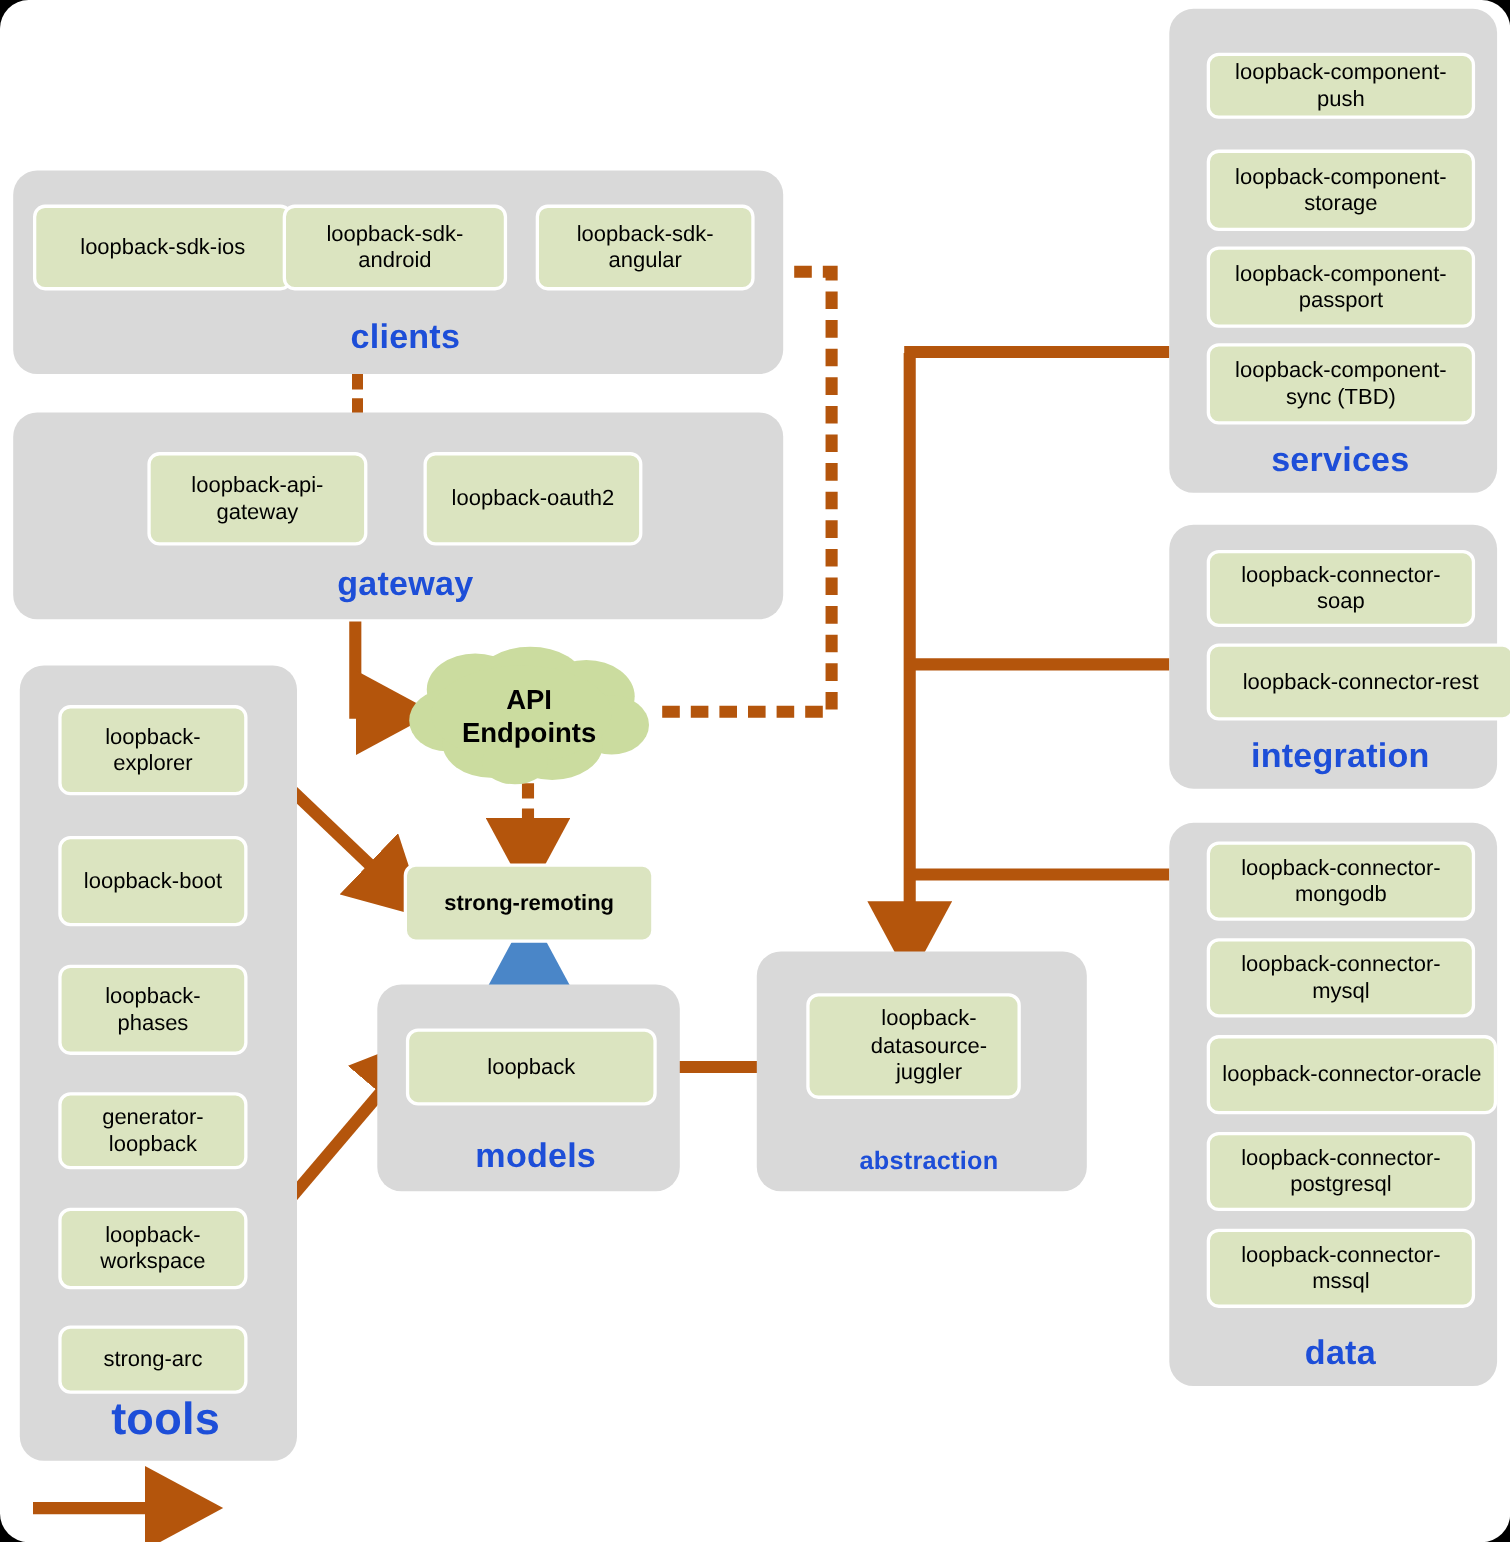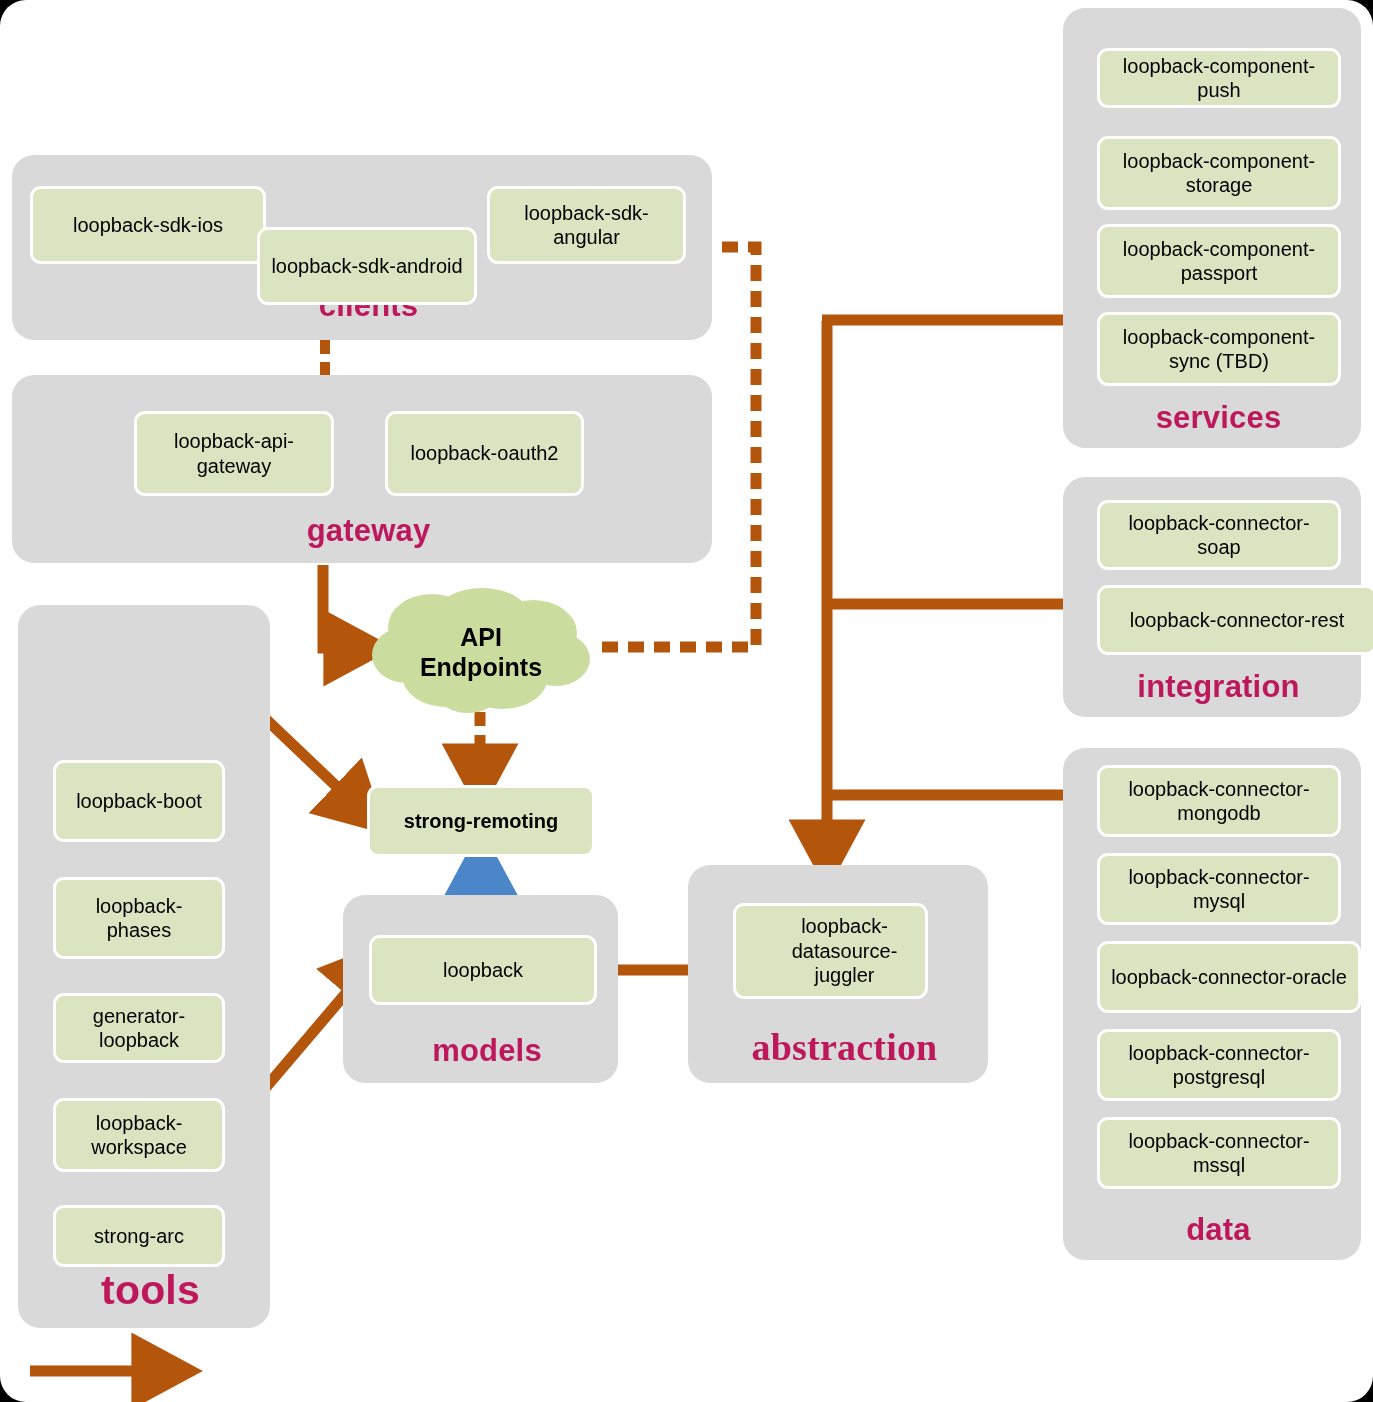--- a/index.html
+++ b/index.html
@@ -118,7 +118,7 @@
   <div class="box" style="left:30px;top:186px;width:236px;height:78px;">
     <span>loopback-sdk-ios</span>
   </div>
-  <div class="box" style="left:257px;top:186px;width:220px;height:78px;margin-top:41px;">
+  <div class="box" style="left:257px;top:186px;width:204px;height:78px;">
     <span>loopback-sdk-android</span>
   </div>
   <div class="box" style="left:487px;top:186px;width:199px;height:78px;">

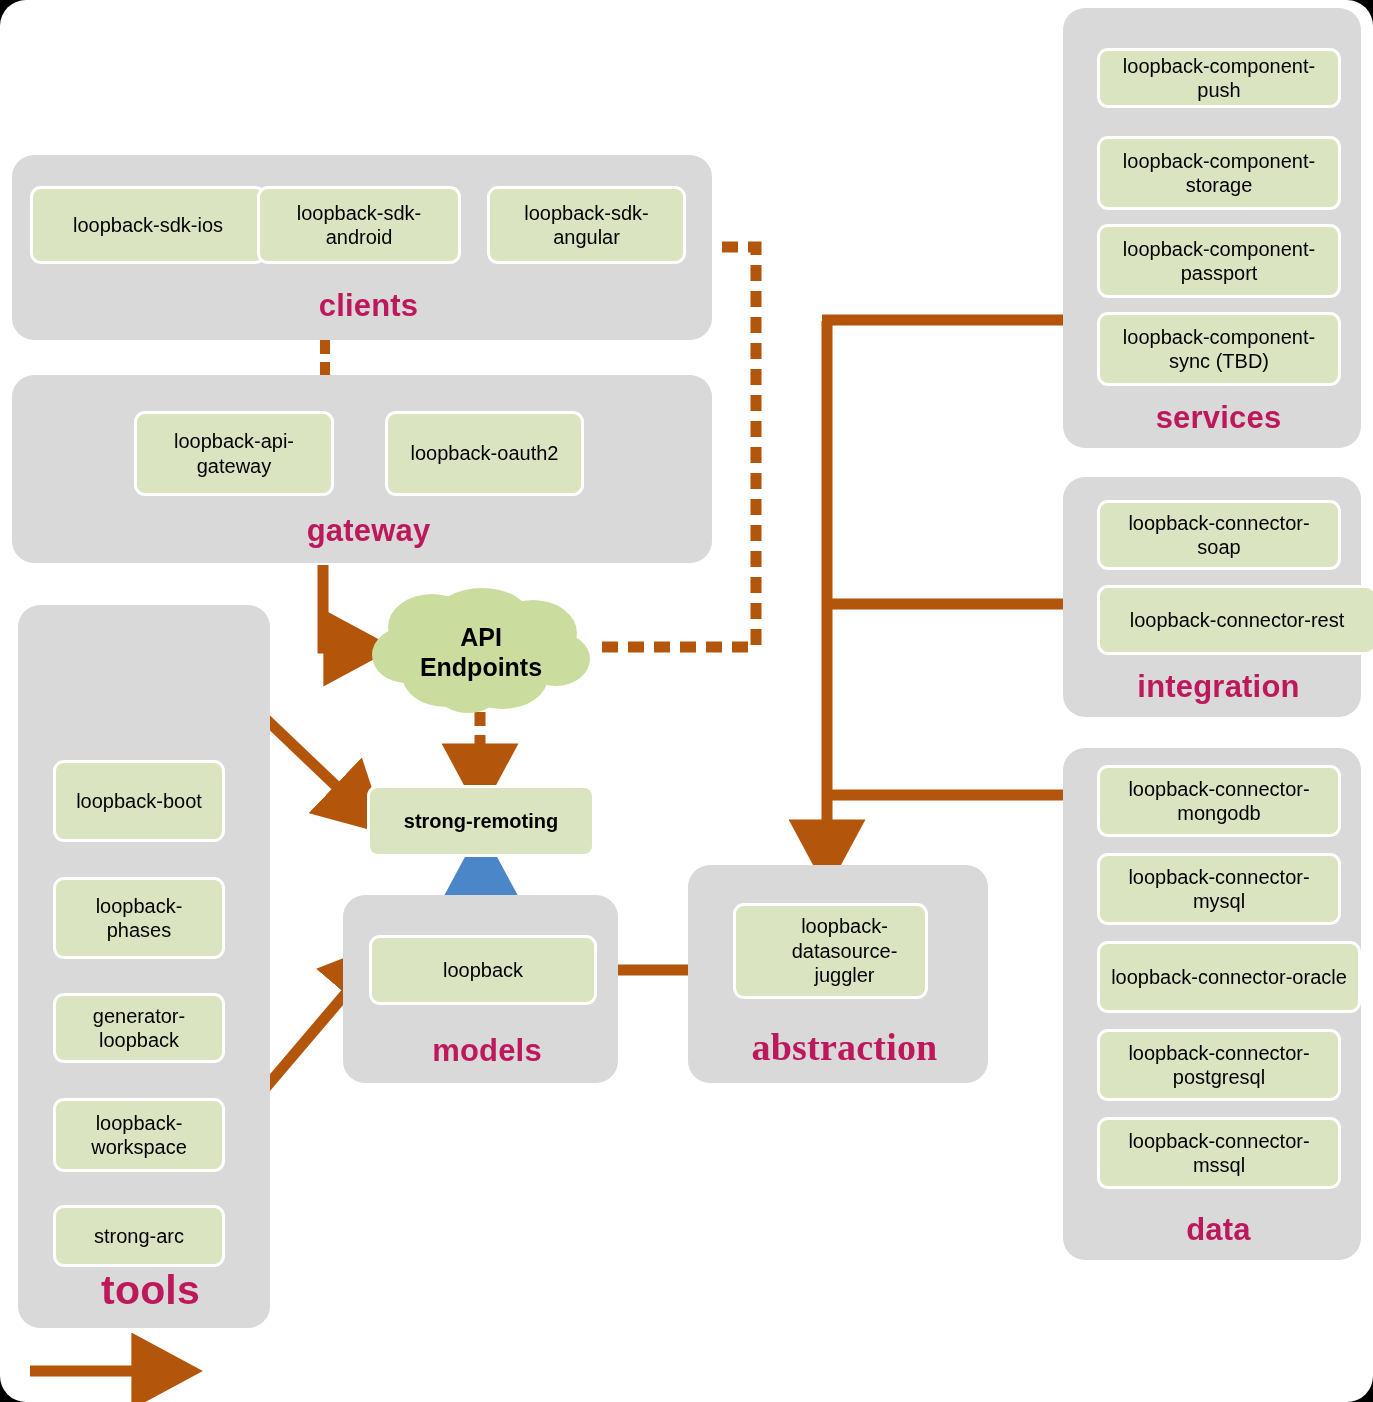--- a/index.html
+++ b/index.html
@@ -25,7 +25,7 @@
     left:0;right:0;
     text-align:center;
     font-weight:bold;
-    color:#be185d;
+    color:#1d4ed8;
     letter-spacing:.2px;
     margin-left:13px;
   }

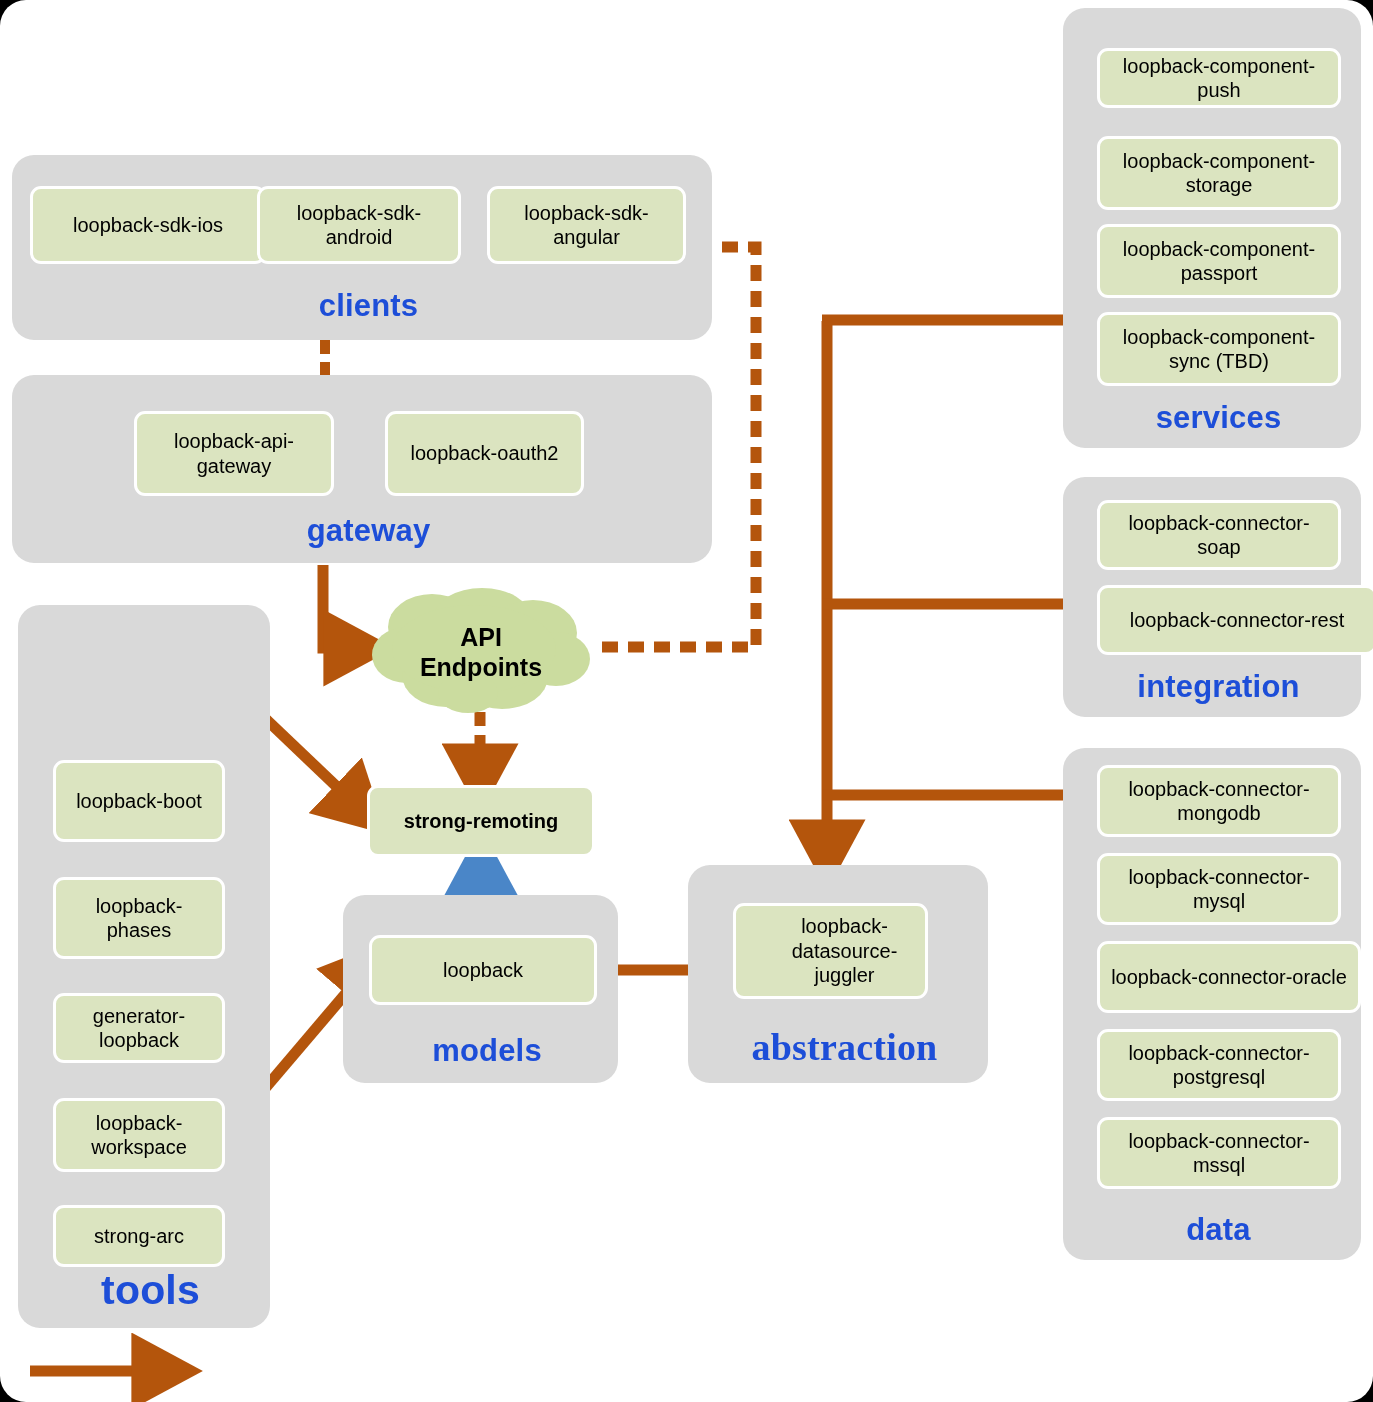--- a/index.html
+++ b/index.html
@@ -162,6 +162,9 @@
   <div class="panel" style="left:18px;top:605px;width:252px;height:723px;">
     <div class="panel-title" style="bottom:14px;font-size:41px;">tools</div>
   </div>
+  <div class="box" style="left:53px;top:641px;width:172px;height:82px;">
+    <span>loopback-explorer</span>
+  </div>
   <div class="box" style="left:53px;top:760px;width:172px;height:82px;">
     <span>loopback-boot</span>
   </div>

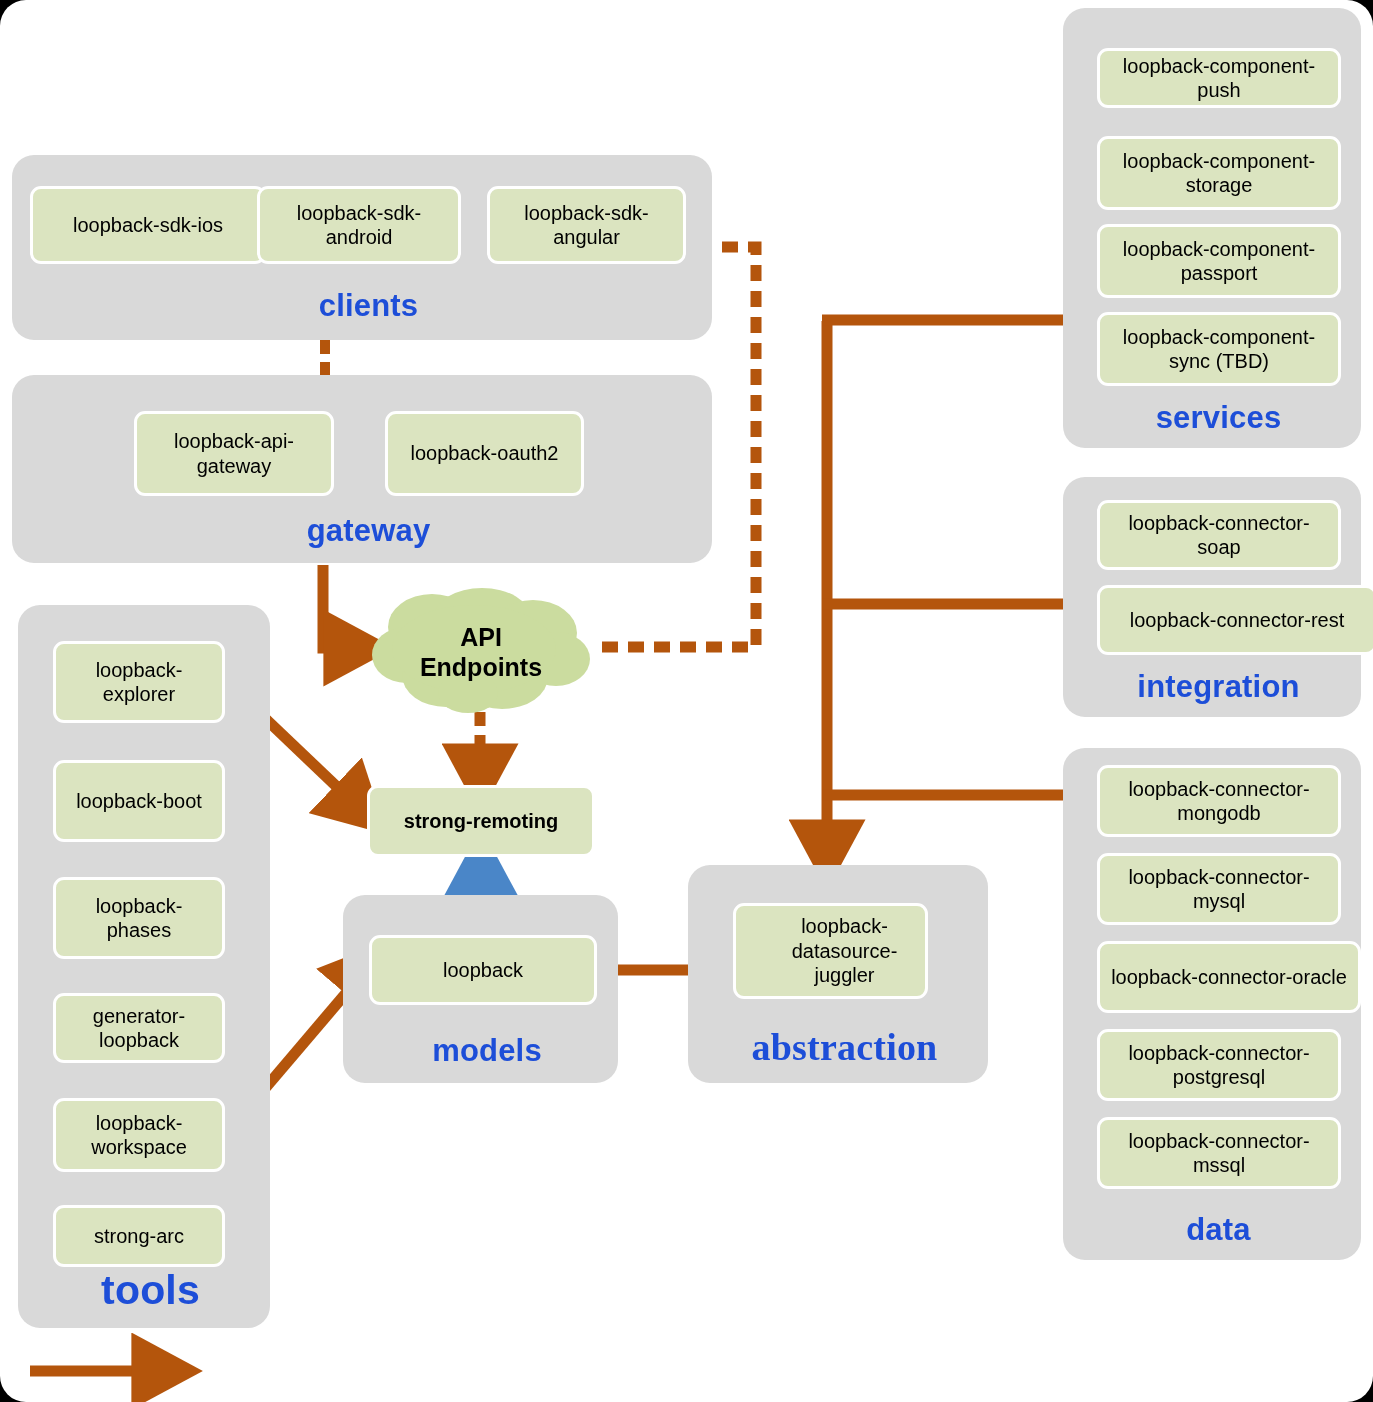--- a/index.html
+++ b/index.html
@@ -189,7 +189,7 @@
   </div>
 
   <div class="panel" style="left:688px;top:865px;width:300px;height:218px;">
-    <div class="panel-title" style="bottom:14px;font-size:38px;font-family:Liberation Serif, serif;">abstraction</div>
+    <div class="panel-title" style="bottom:14px;font-size:23px;">abstraction</div>
   </div>
   <div class="box" style="left:733px;top:903px;width:195px;height:96px;padding-left:36px;">
     <span>loopback-datasource-juggler</span>

